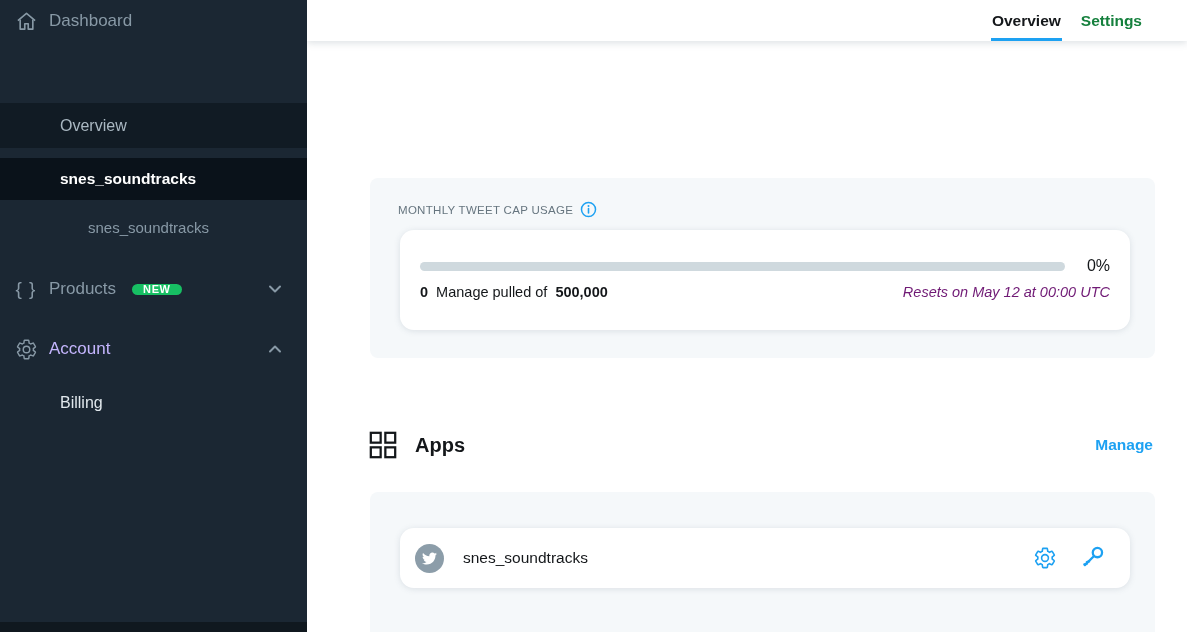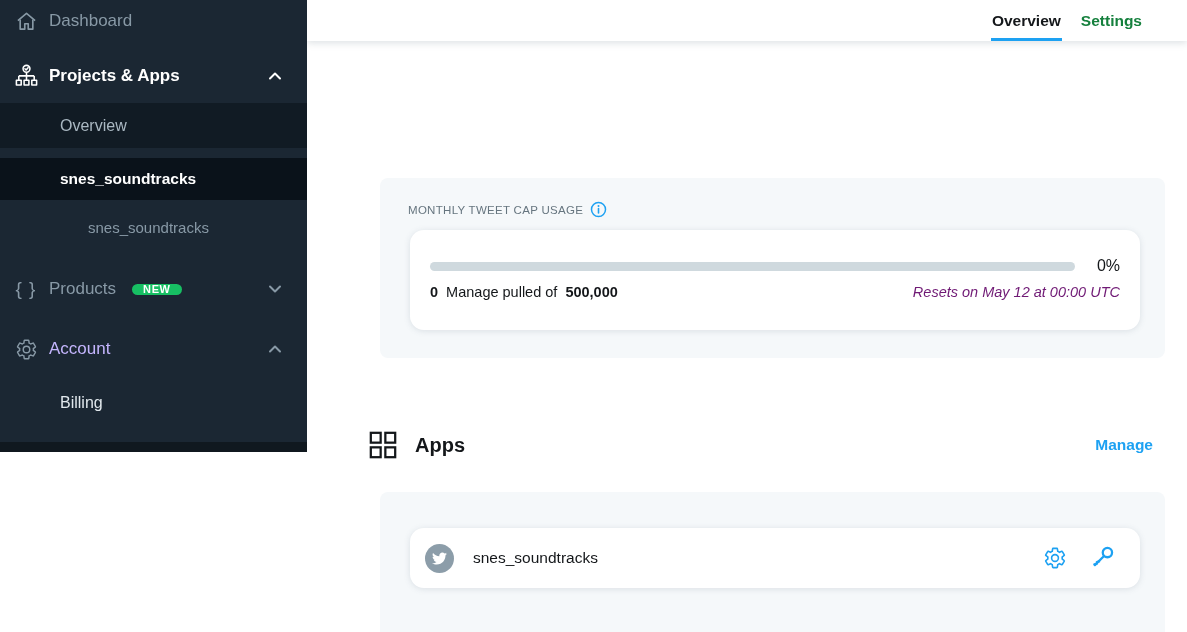--- a/index.html
+++ b/index.html
@@ -11,7 +11,7 @@
   }
 
   
-  .sidebar { position:absolute; left:0; top:0; width:307px; height:452px; background:#1B2733; z-index:10; }
+  .sidebar { position:absolute; left:0; top:0; width:307px; height:632px; background:#1B2733; z-index:10; }
   .sb-item { position:absolute; left:0; width:100%; display:flex; align-items:center; cursor:pointer; }
   .sb-icon { width:26px; height:26px; margin-left:13px; margin-right:10px; flex:none;
              display:flex; align-items:center; justify-content:center; }

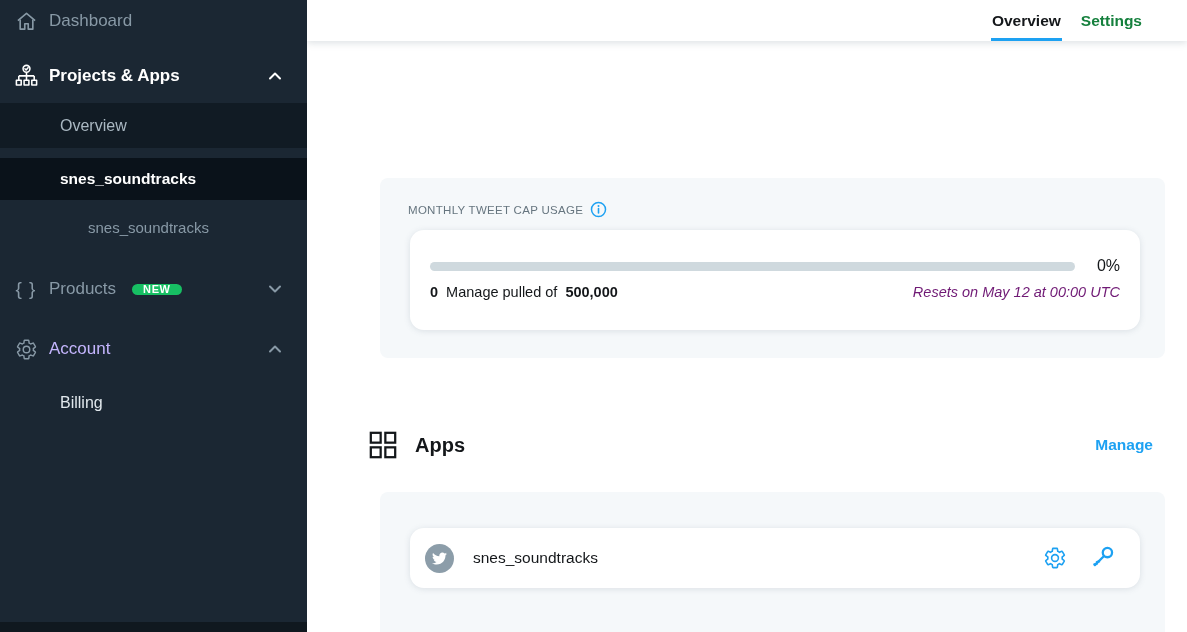--- a/index.html
+++ b/index.html
@@ -99,24 +99,6 @@
     <span class="sb-label">Dashboard</span>
   </div>
 
-  <div class="sb-item" id="sb-projects">
-    <span class="sb-icon">
-      <svg width="25" height="25" viewBox="0 0 24 24" fill="none" stroke="#FFFFFF" stroke-width="1.5" stroke-linejoin="round">
-        <circle cx="12" cy="4.6" r="3.3"></circle>
-        <path d="M10.5 4.6l1.1 1.1 1.9-2.2" stroke-linecap="round"></path>
-        <path d="M12 8v3.4M4.6 11.4h14.8M4.6 11.4v4.1M12 11.4v4.1M19.4 11.4v4.1"></path>
-        <rect x="2.3" y="15.6" width="4.6" height="4.6"></rect>
-        <rect x="9.7" y="15.6" width="4.6" height="4.6"></rect>
-        <rect x="17.1" y="15.6" width="4.6" height="4.6"></rect>
-      </svg>
-    </span>
-    <span class="sb-label">Projects &amp; Apps</span>
-    <span class="sb-chevron">
-      <svg width="20" height="20" viewBox="0 0 24 24" fill="none" stroke="#FFFFFF" stroke-width="2.4" stroke-linecap="round" stroke-linejoin="round">
-        <polyline points="6 15 12 9 18 15"></polyline>
-      </svg>
-    </span>
-  </div>
 
   <div class="sb-item" id="sb-overview">
     <span>Overview</span>

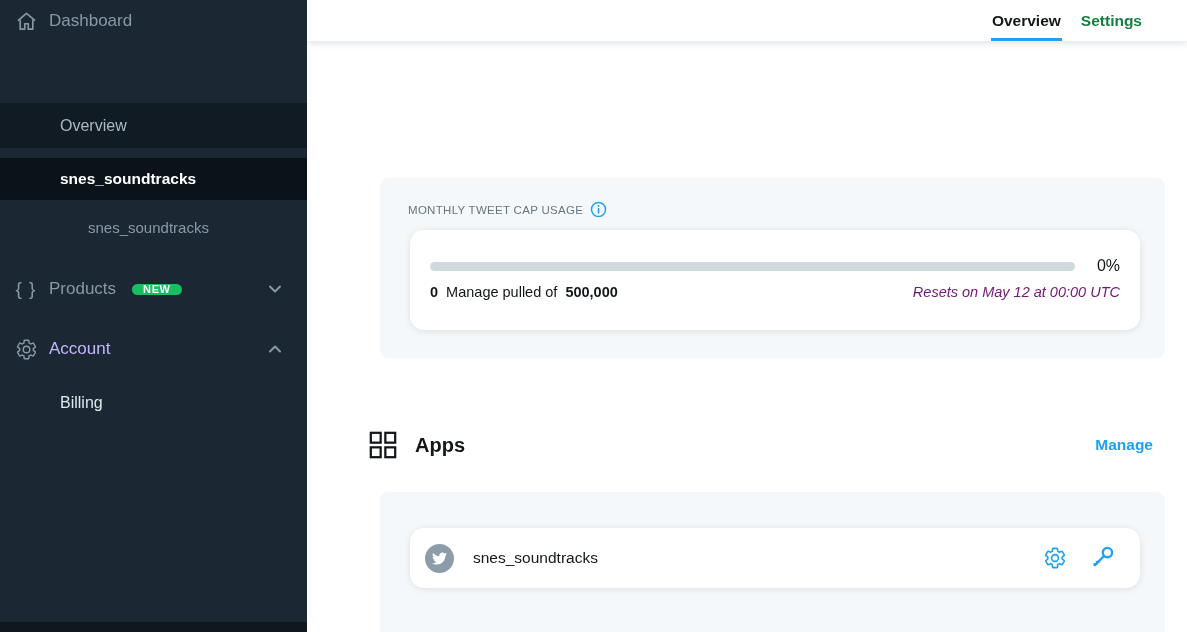--- a/index.html
+++ b/index.html
@@ -52,7 +52,7 @@
   #apps-head  { left:61px; top:389px; }
   .section-title { font-size:20px; font-weight:bold; color:#14171A; }
 
-  .outer-card { position:absolute; left:73px; width:785px; background:#F5F8FA; border-radius:8px; }
+  .outer-card { position:absolute; left:63px; width:785px; background:#F5F8FA; border-radius:8px; }
   #usage-card { top:137px; height:180px; }
   #apps-card  { top:451px; height:220px; }
 

